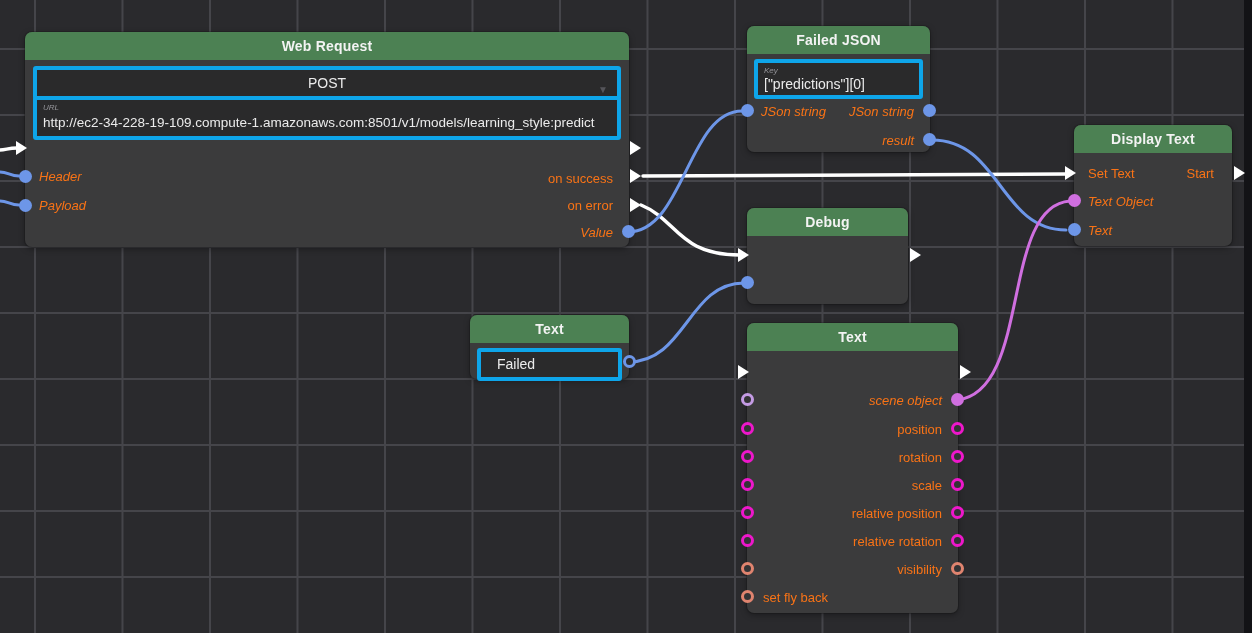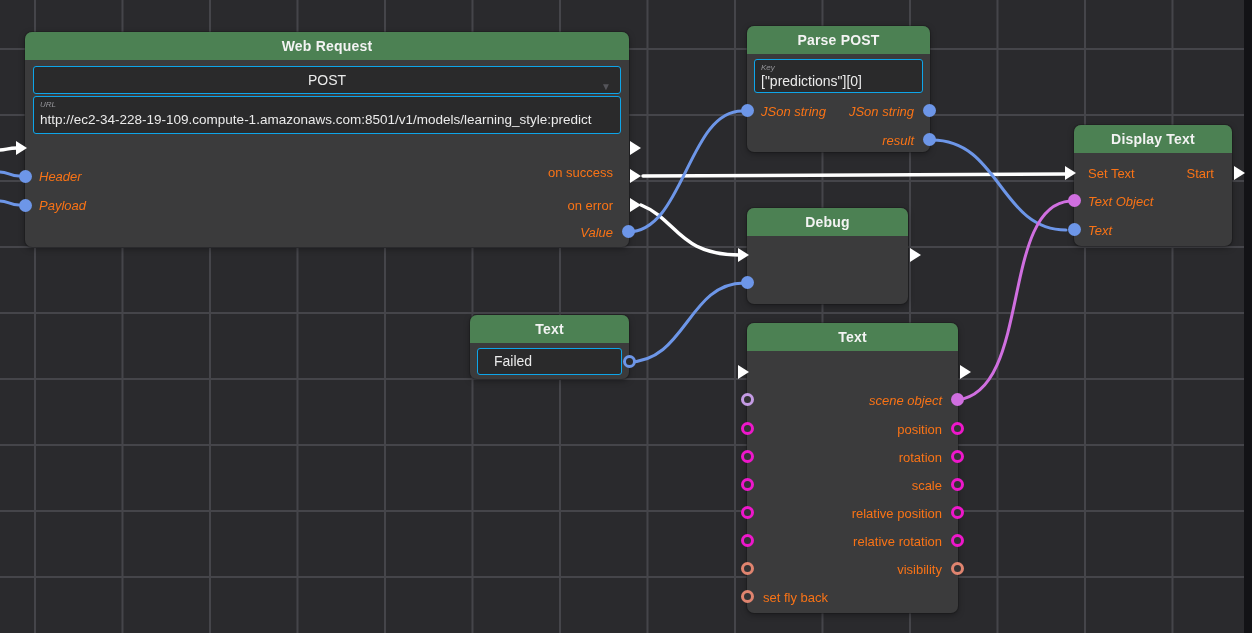--- a/index.html
+++ b/index.html
@@ -97,7 +97,7 @@
   </div>
 
   <div class="node" style="left:747px; top:26px; width:183px; height:126px;">
-    <div class="node-header">Parse POST</div>
+    <div class="node-header">Failed JSON</div>
     <div class="field" style="left:7px; right:7px; top:33px; height:32px;">
       <span class="mini-label">Key</span>
       <div style="position:absolute; left:6px; right:4px; top:13px; font-size:14px; white-space:nowrap; overflow:hidden;">["predictions"][0]</div>

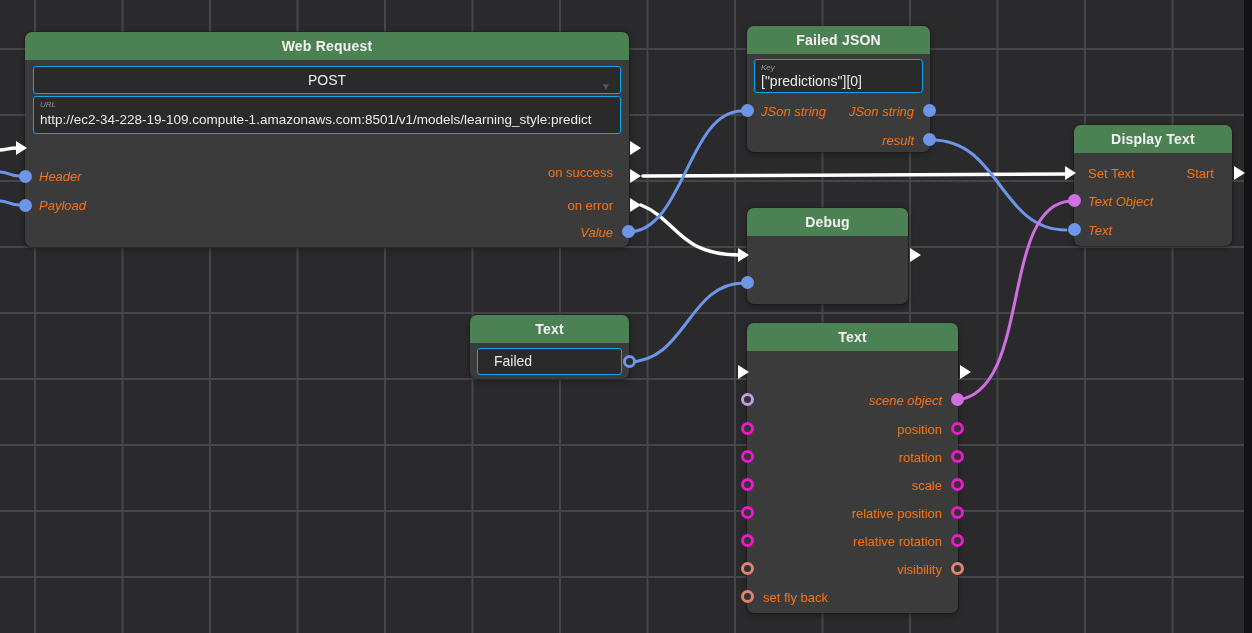--- a/index.html
+++ b/index.html
@@ -26,7 +26,7 @@
     display:flex; align-items:center; justify-content:center; letter-spacing:.2px;
   }
   .field {
-    position:absolute; background:#2a2a2b; border:1px solid #0ea5e9;
+    position:absolute; background:#2a2a2b; border:4px solid #0ea5e9;
     border-radius:3px; color:#ebebeb; font-size:14px;
   }
   .field.center { text-align:center; }

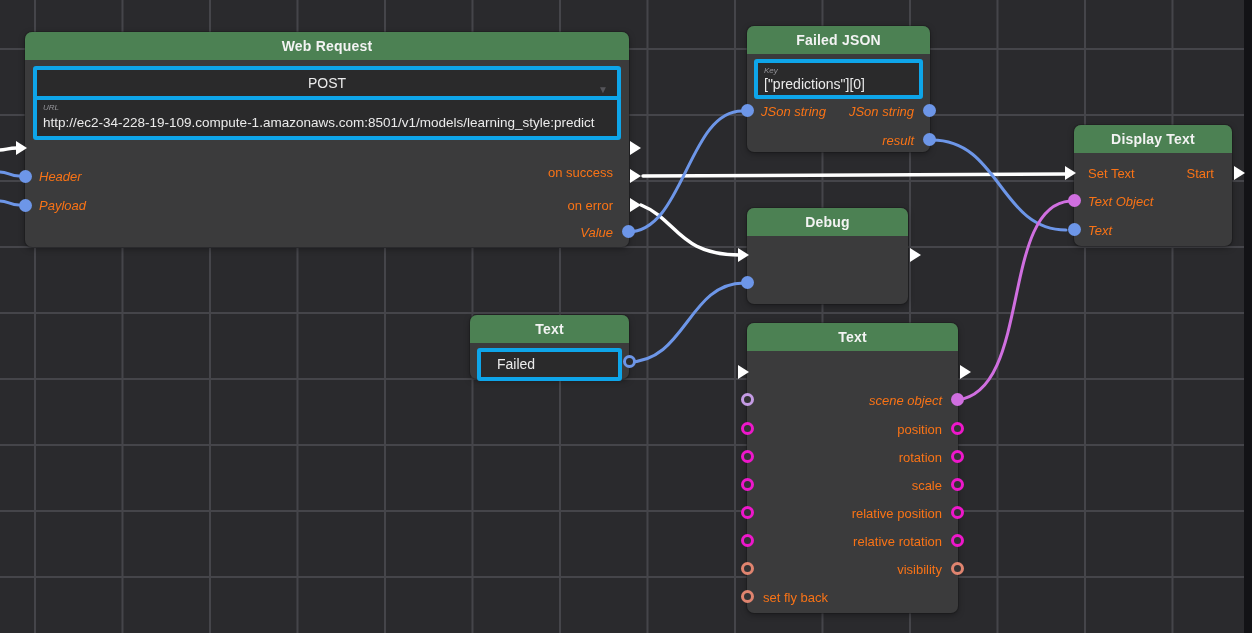--- a/index.html
+++ b/index.html
@@ -88,7 +88,7 @@
     <span class="lab it" style="left:14px; top:138px;">Header</span>
     <div class="circle f-blue" style="left:-6px; top:167px;"></div>
     <span class="lab it" style="left:14px; top:167px;">Payload</span>
-    <span class="lab" style="right:16px; top:134px;">on success</span>
+    <span class="lab" style="right:16px; top:140px;">on success</span>
     <div class="tri" style="right:-12px; top:137px;"></div>
     <span class="lab" style="right:16px; top:167px;">on error</span>
     <div class="tri" style="right:-12px; top:166px;"></div>

